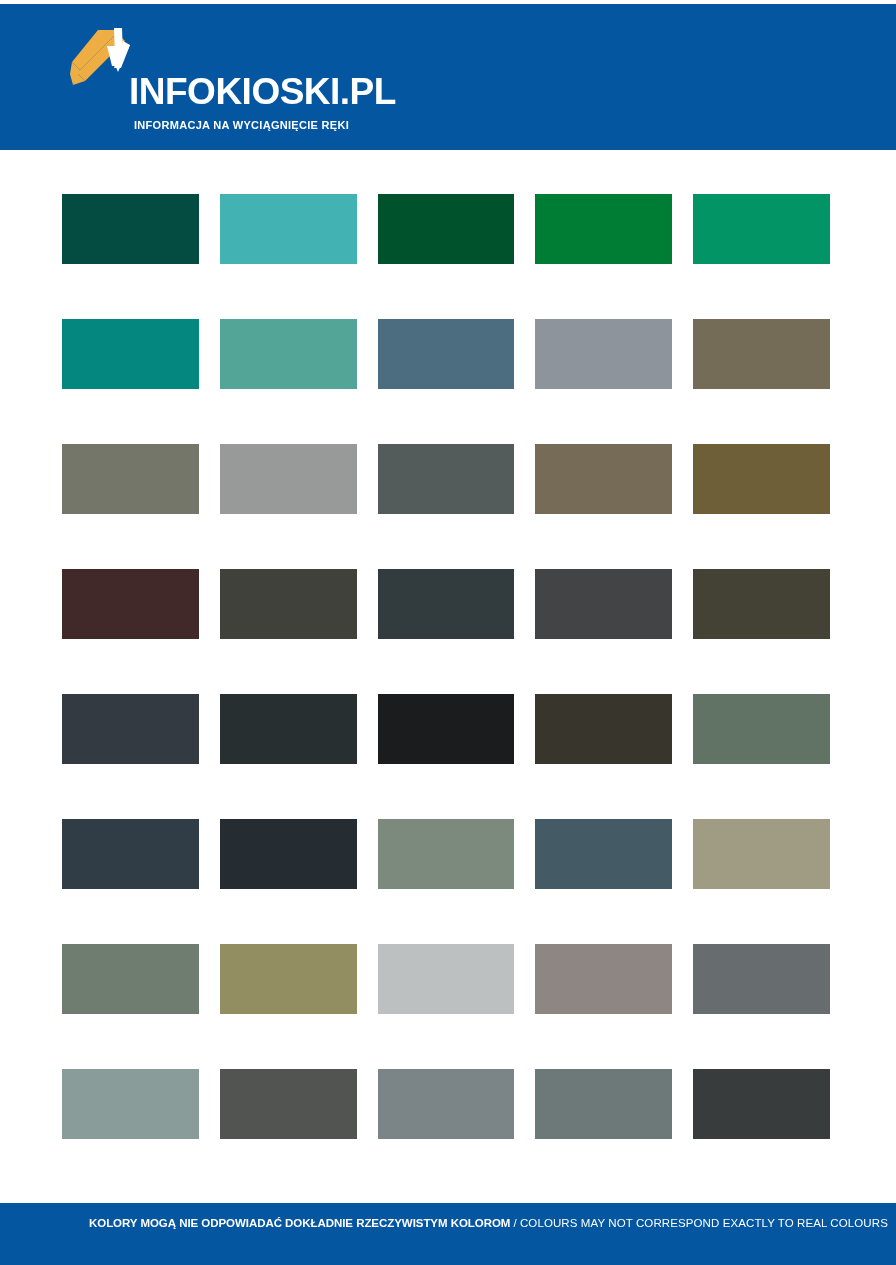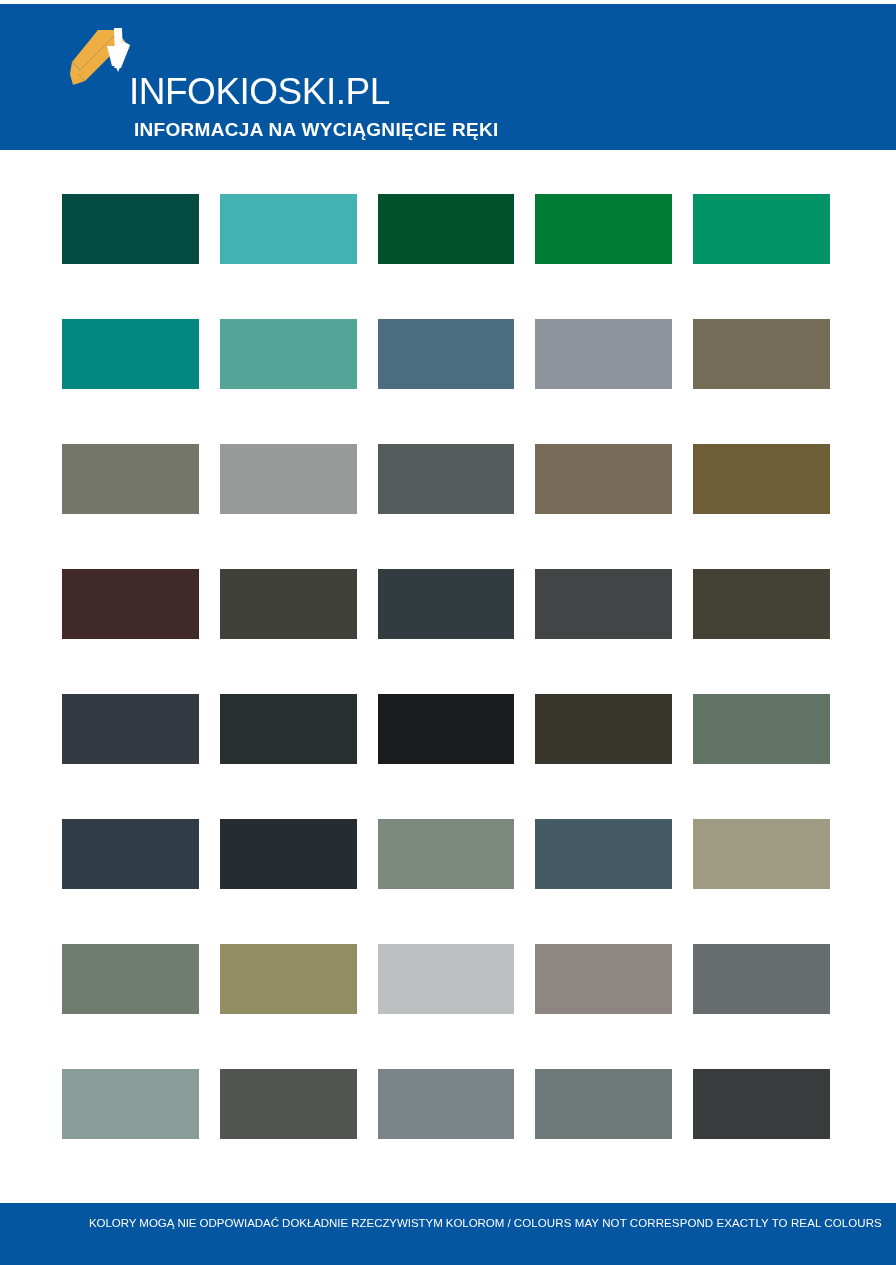--- a/index.html
+++ b/index.html
@@ -44,7 +44,7 @@
     left: 61px;
     top: 47px;
     font-size: 37px;
-    font-weight: normal;
+    font-weight: bold;
     color: #ffffff;
     letter-spacing: -0.5px;
     line-height: 1;

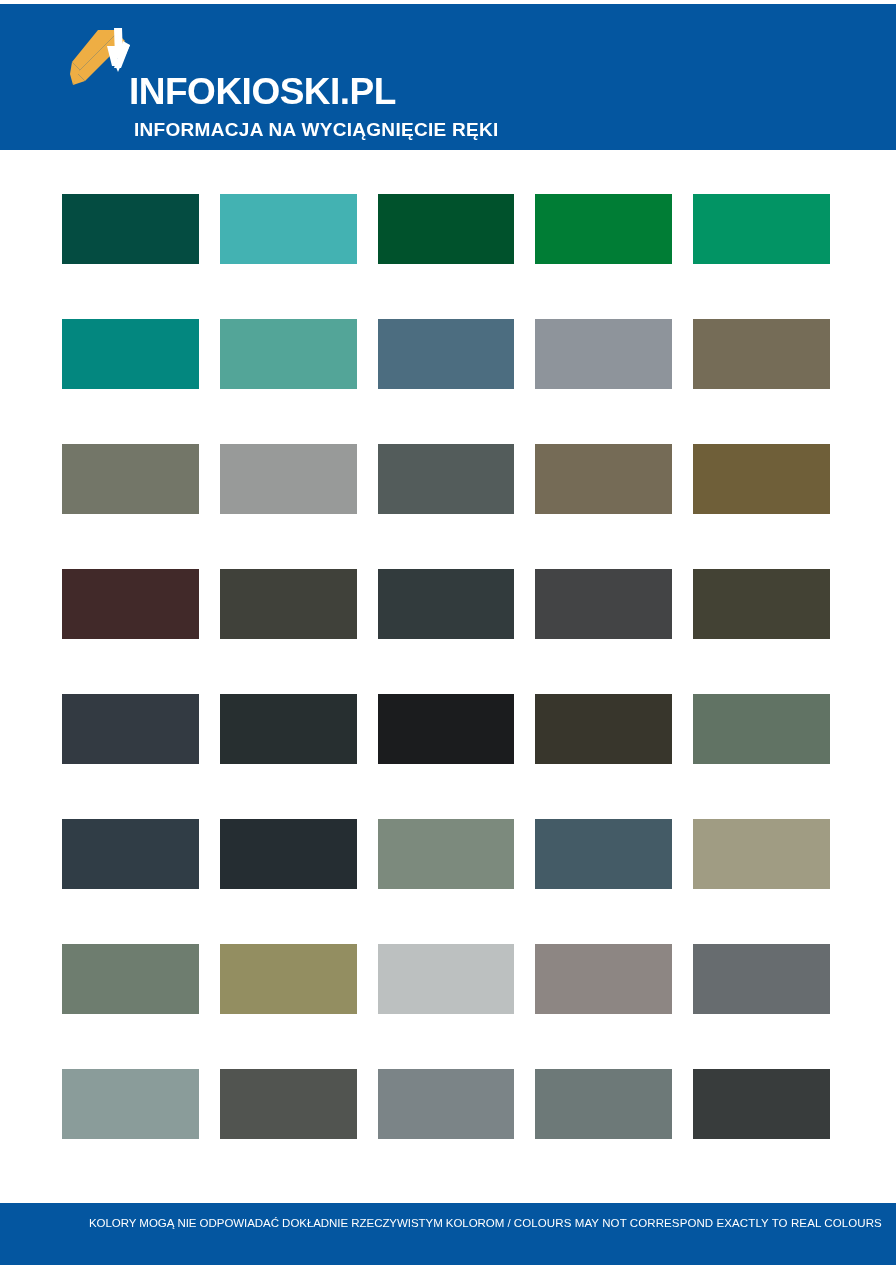--- a/index.html
+++ b/index.html
@@ -54,7 +54,7 @@
     position: absolute;
     left: 66px;
     top: 94px;
-    font-size: 19px;
+    font-size: 11px;
     font-weight: bold;
     color: #ffffff;
     letter-spacing: 0.3px;

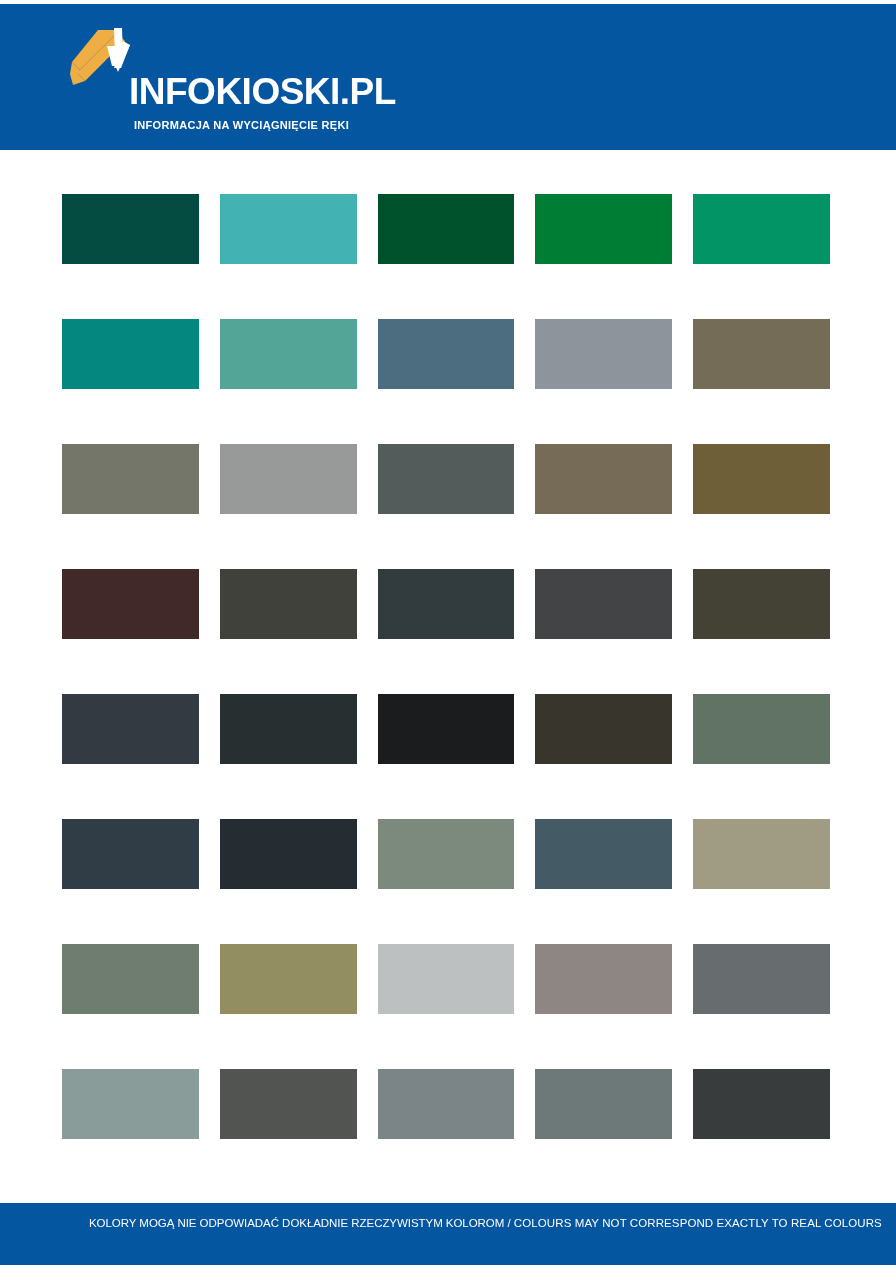--- a/index.html
+++ b/index.html
@@ -100,7 +100,7 @@
     line-height: 1;
   }
   .footer-pl {
-    font-weight: normal;
+    font-weight: bold;
     letter-spacing: -0.05px;
     padding-left: 28px;
   }

